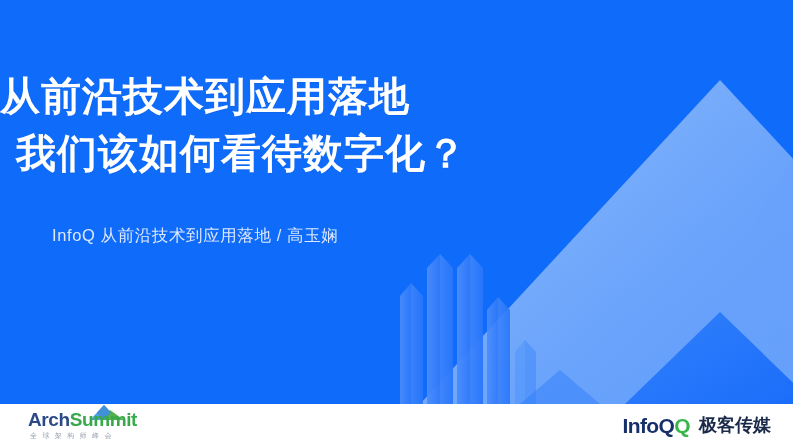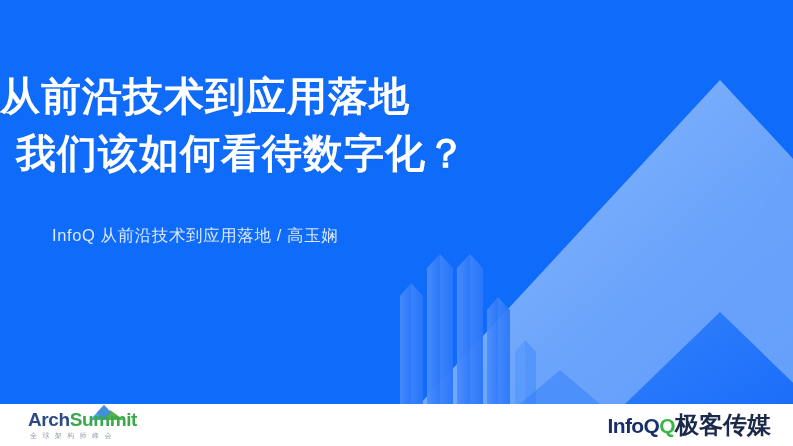--- a/index.html
+++ b/index.html
@@ -135,7 +135,8 @@
   #iq-wordmark .info { color: #17306B; }
   #iq-wordmark .q { color: #39B54A; }
   #iq-cn {
-    font-size: 24px;
+    margin-left: 9px;
+    font-size: 18px;
     font-weight: bold;
     color: #1b2a4a;
     white-space: nowrap;

